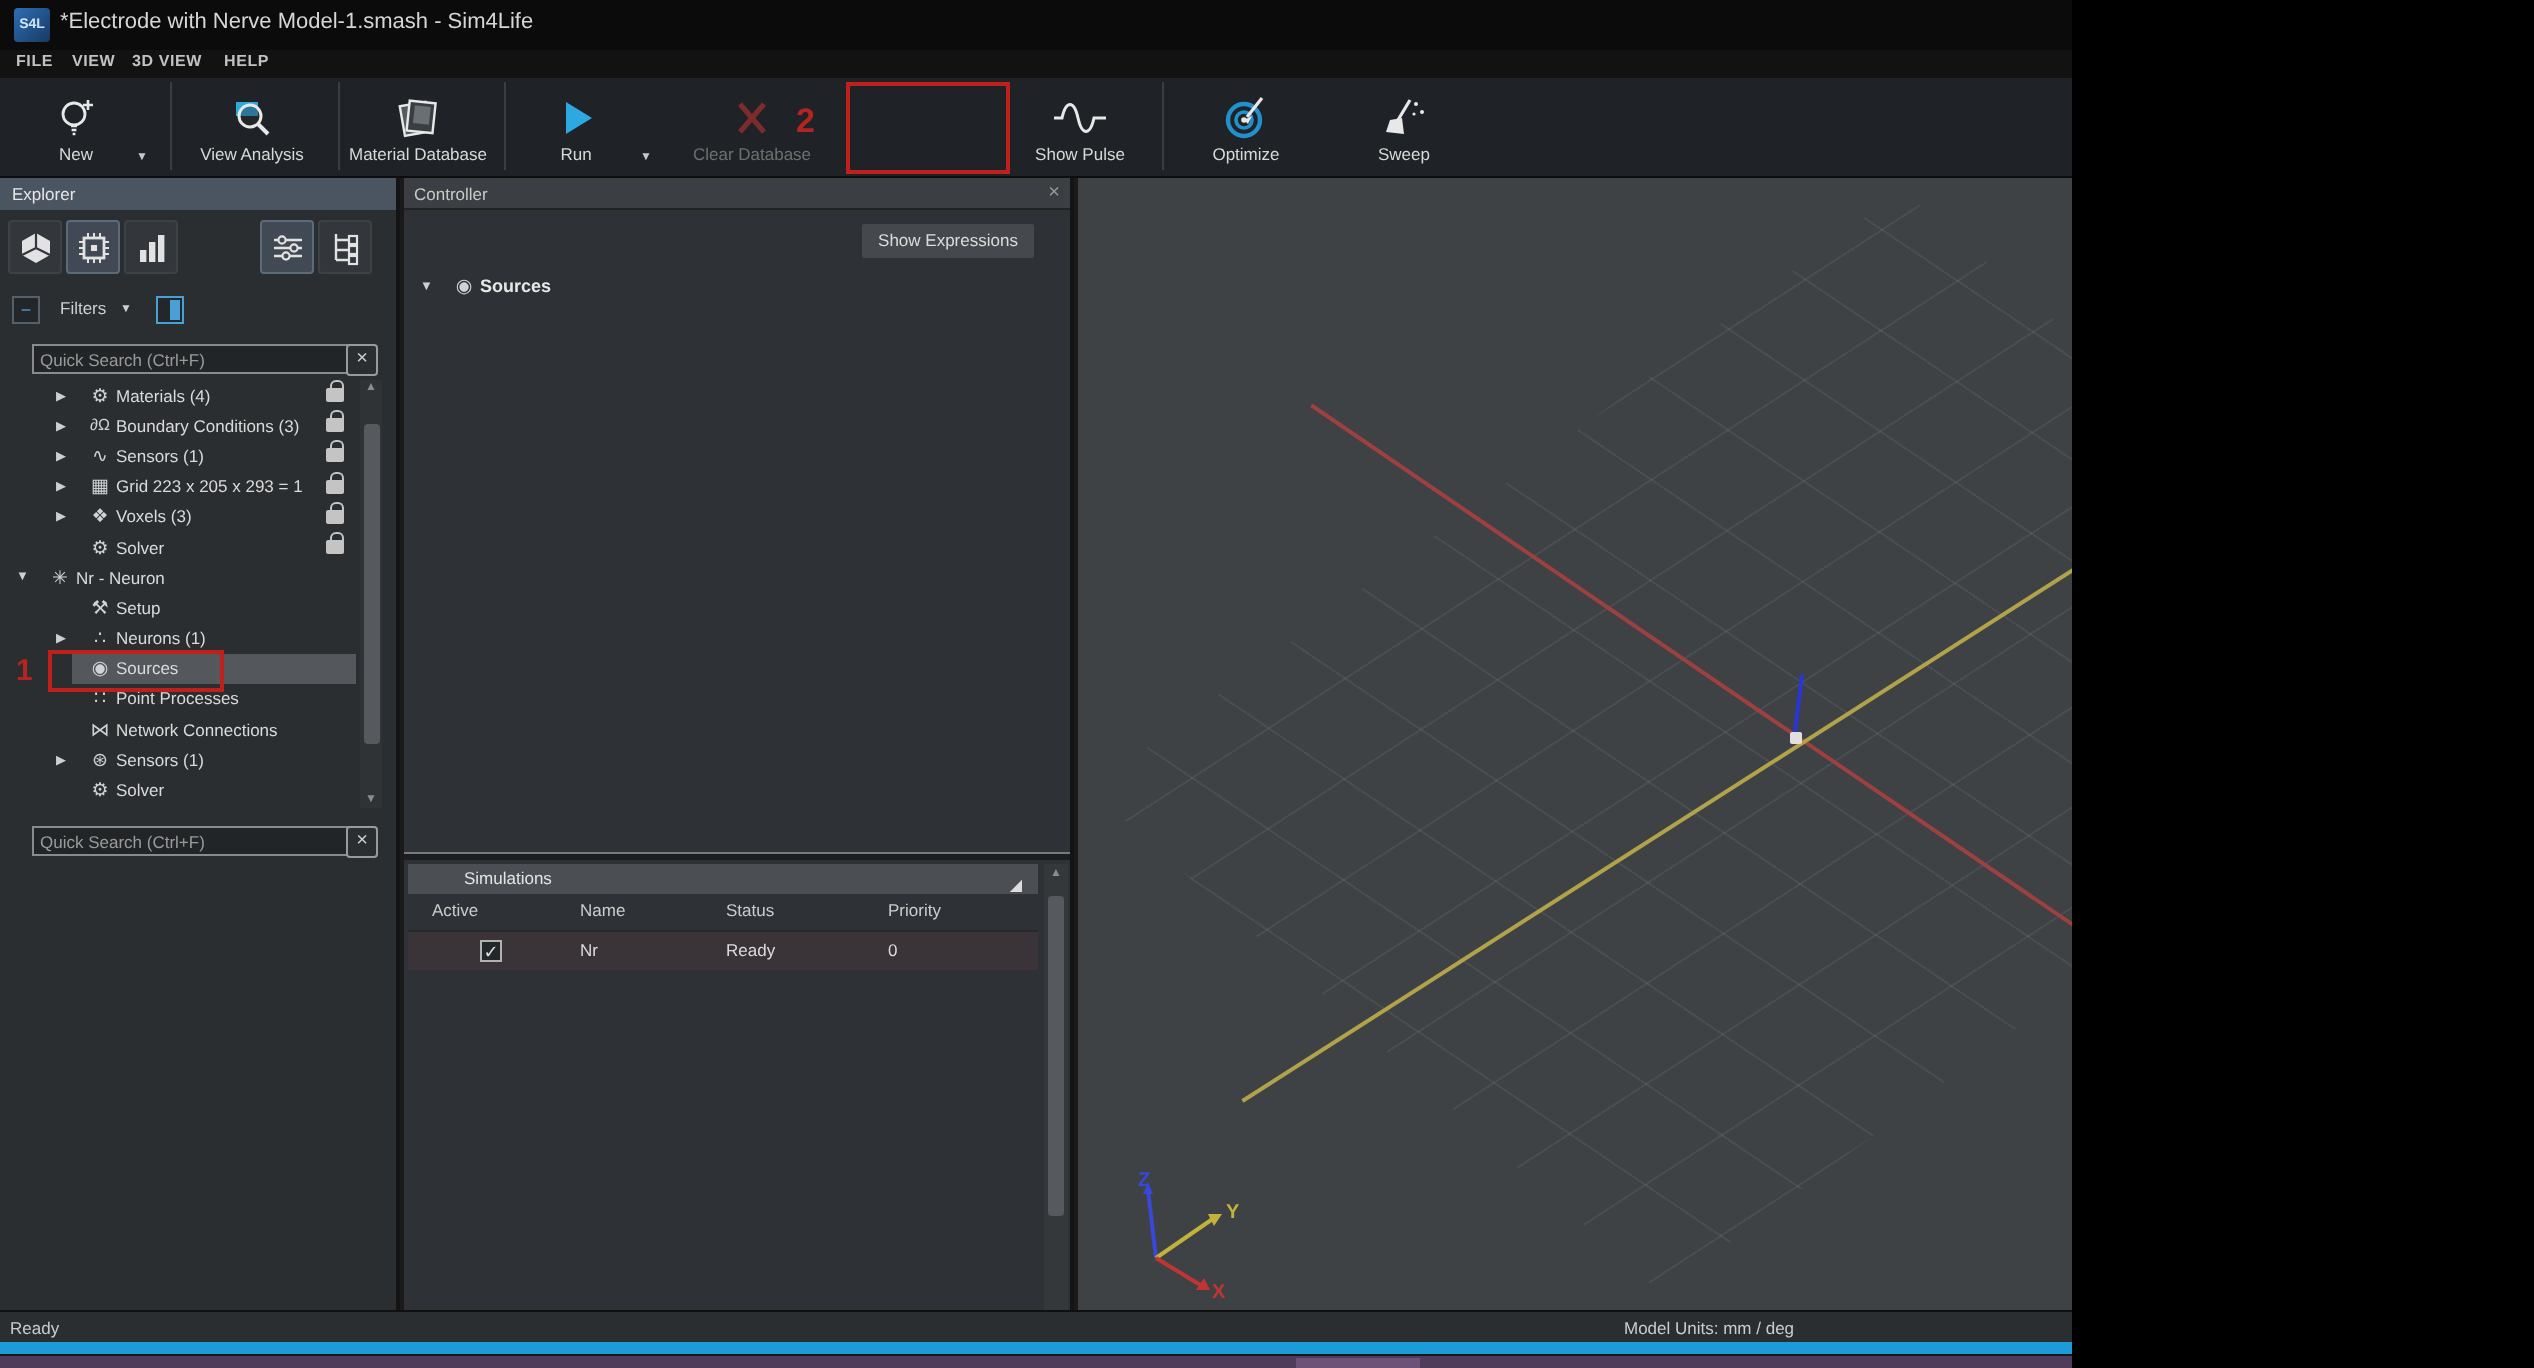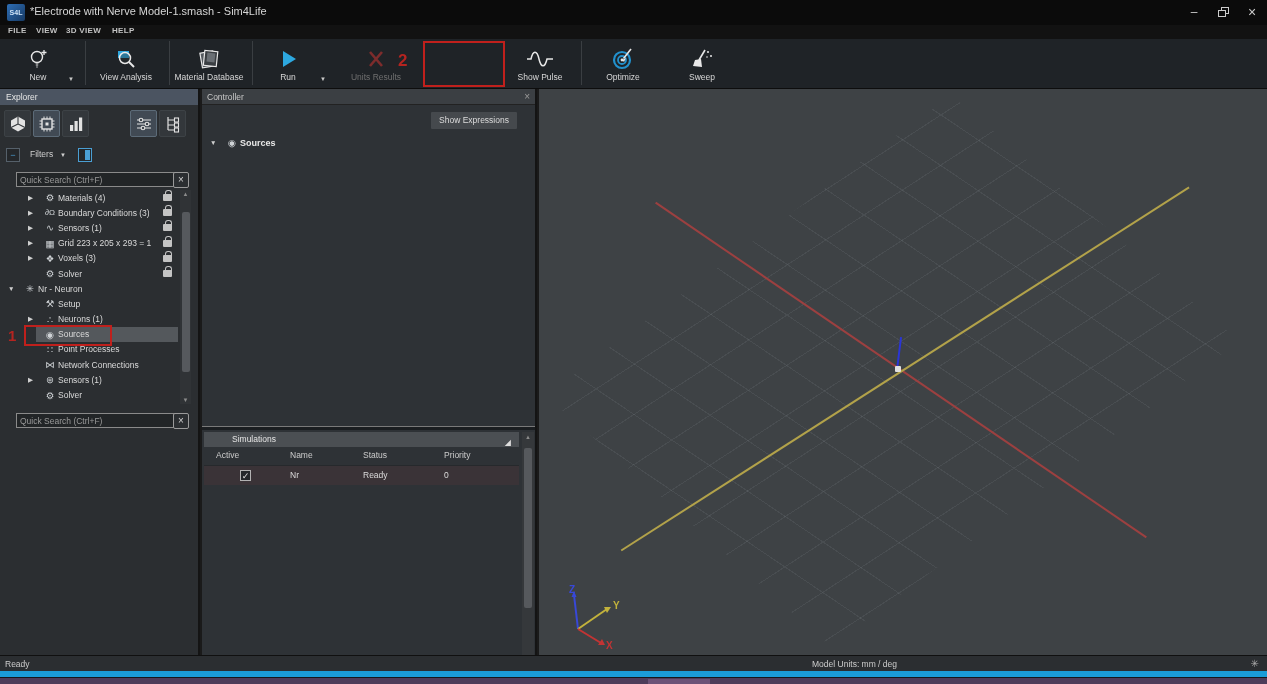--- a/index.html
+++ b/index.html
@@ -5,7 +5,7 @@
   * { margin:0; padding:0; box-sizing:border-box; }
   html,body { background:#000; }
   body { font-family:"Liberation Sans", sans-serif; }
-  #app { position:relative; width:1267px; height:684px; background:#1a1a1a; overflow:hidden; }
+  #app { position:relative; width:1036px; height:684px; background:#1a1a1a; overflow:hidden; }
 
   
   #titlebar { position:absolute; left:0; top:0; width:1267px; height:25px; background:#0b0b0b; }

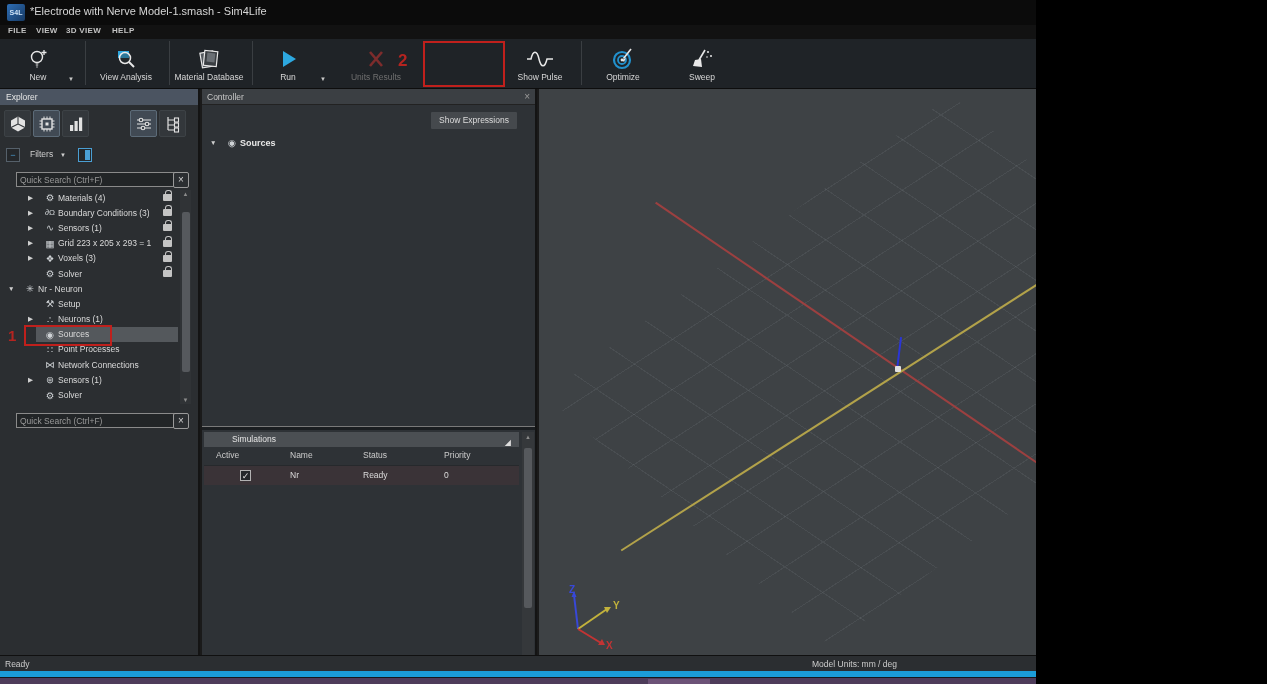--- a/index.html
+++ b/index.html
@@ -193,7 +193,7 @@
             <path d="M5 4 L17 18 M17 4 L5 18" stroke="#7d2c2c" stroke-width="2.6"></path>
           </svg>
       </div>
-      <div class="tlabel dim">Units Results</div>
+      <div class="tlabel dim">Clear Database</div>
     </div>
 
 

